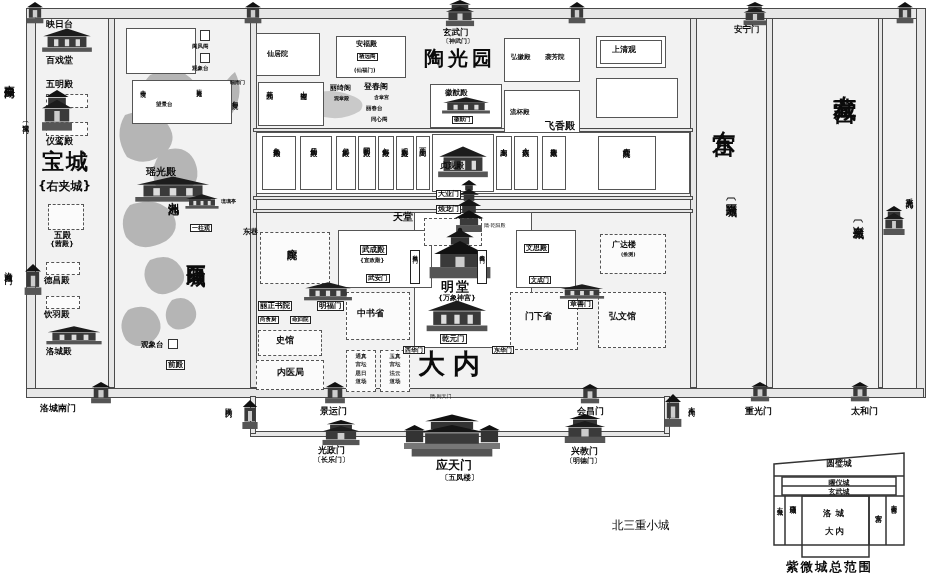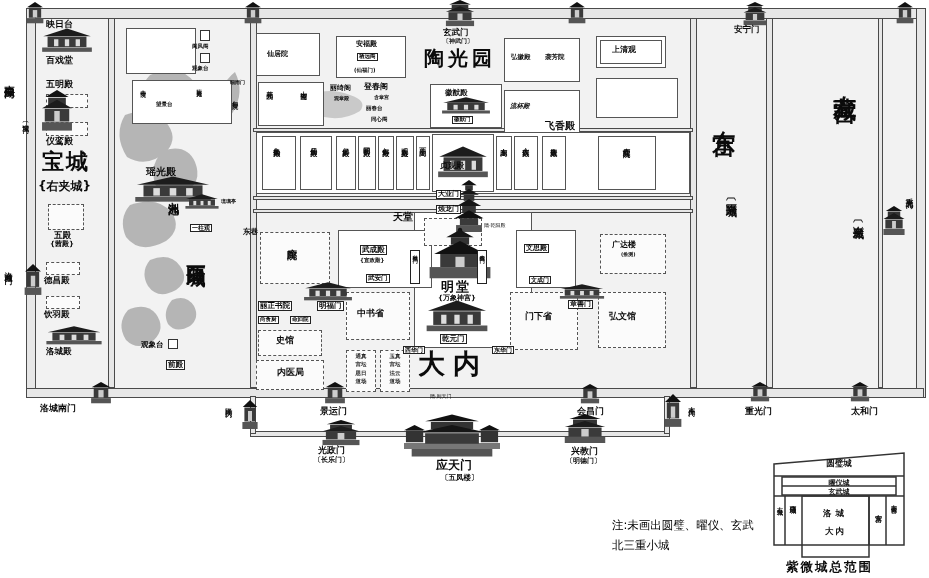--- a/index.html
+++ b/index.html
@@ -327,7 +327,7 @@
       <div class="it l" style="left: 371px; top: 117px; font-size: 5.5px;">同心阁</div>
       <div class="it l" style="left: 511px; top: 54px; font-size: 6.5px;">弘徽殿</div>
       <div class="it l" style="left: 545px; top: 54px; font-size: 6.5px;">袭芳院</div>
-      <div class="it l" style="left: 510px; top: 103px; font-size: 6.5px; font-style: italic;">流杯殿</div>
+      <div class="it l" style="left: 510px; top: 109px; font-size: 6.5px;">流杯殿</div>
       <div class="it l" style="left: 545px; top: 121px; font-size: 10px;">飞香殿</div>
       <div class="it l" style="left: 445px; top: 89px; font-size: 7.5px;">徽猷殿</div>
       <div class="it l" style="left: 612px; top: 46px; font-size: 8px;">上清观</div>

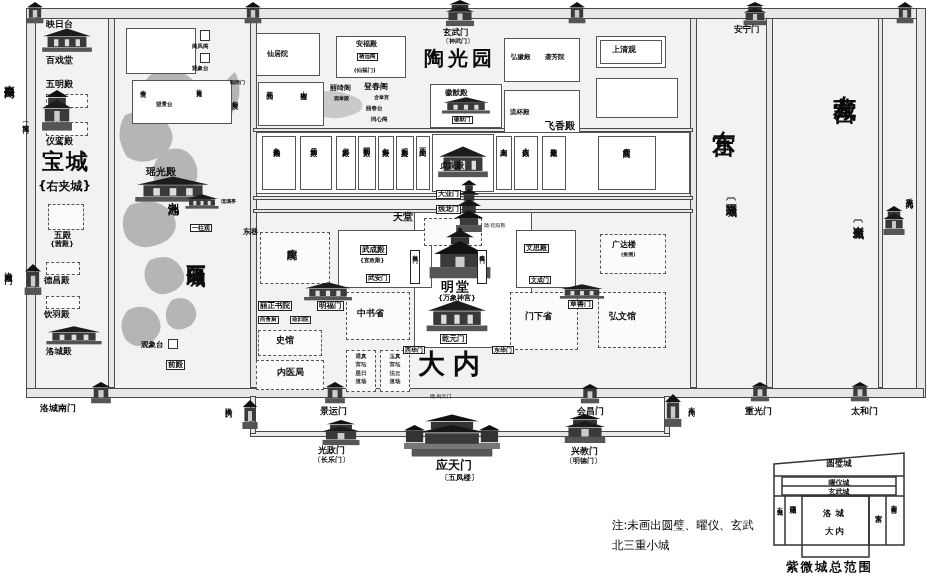--- a/index.html
+++ b/index.html
@@ -412,7 +412,6 @@
   <div id="legend-caption">紫微城总范围</div>
 
   <div id="note">
-    <div>注:未画出圆璧、曜仪、玄武</div>
     <div>北三重小城</div>
   </div>
 </div>

